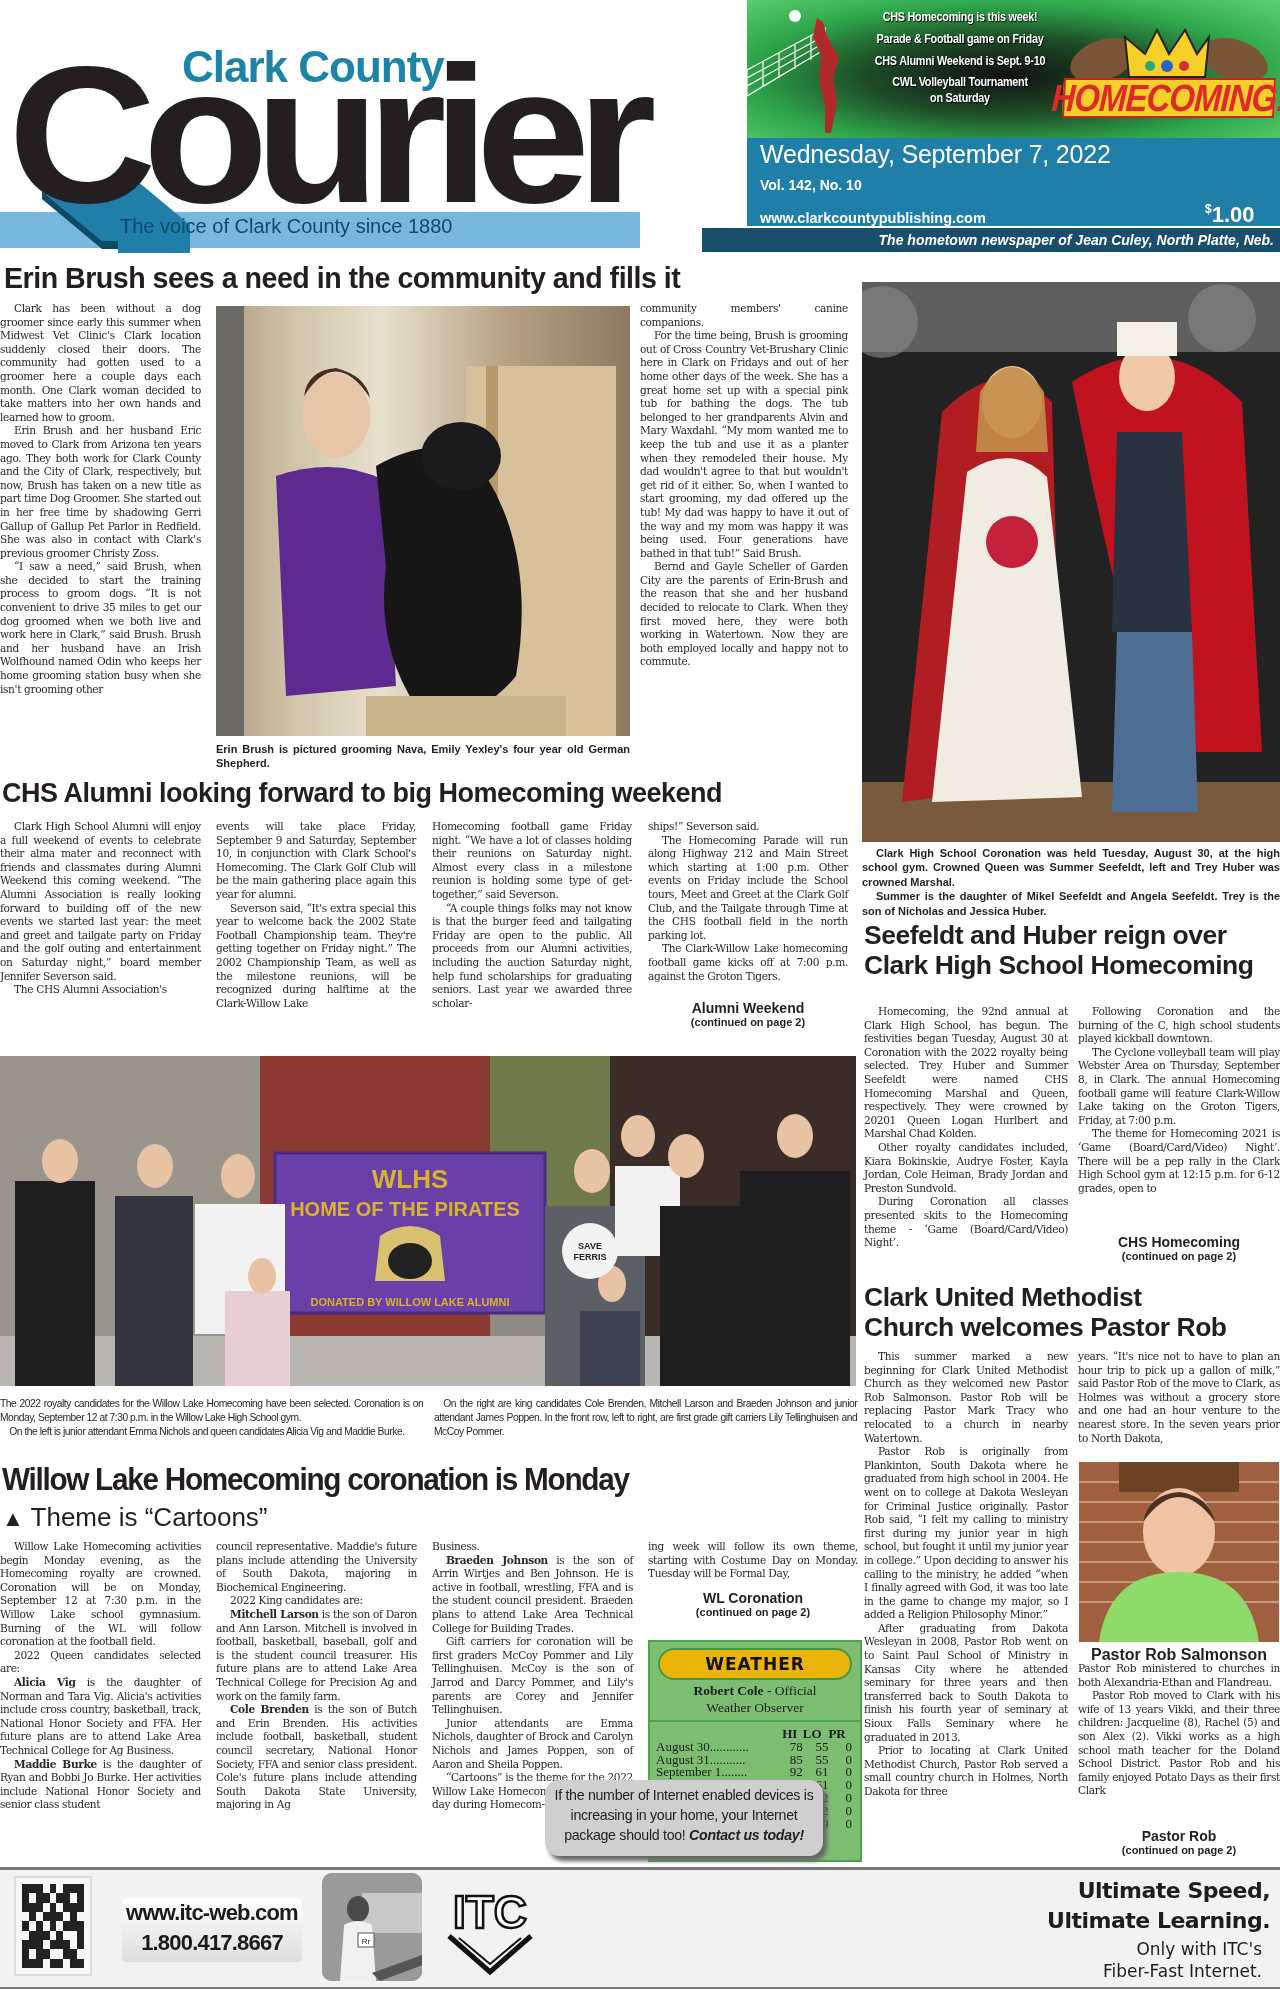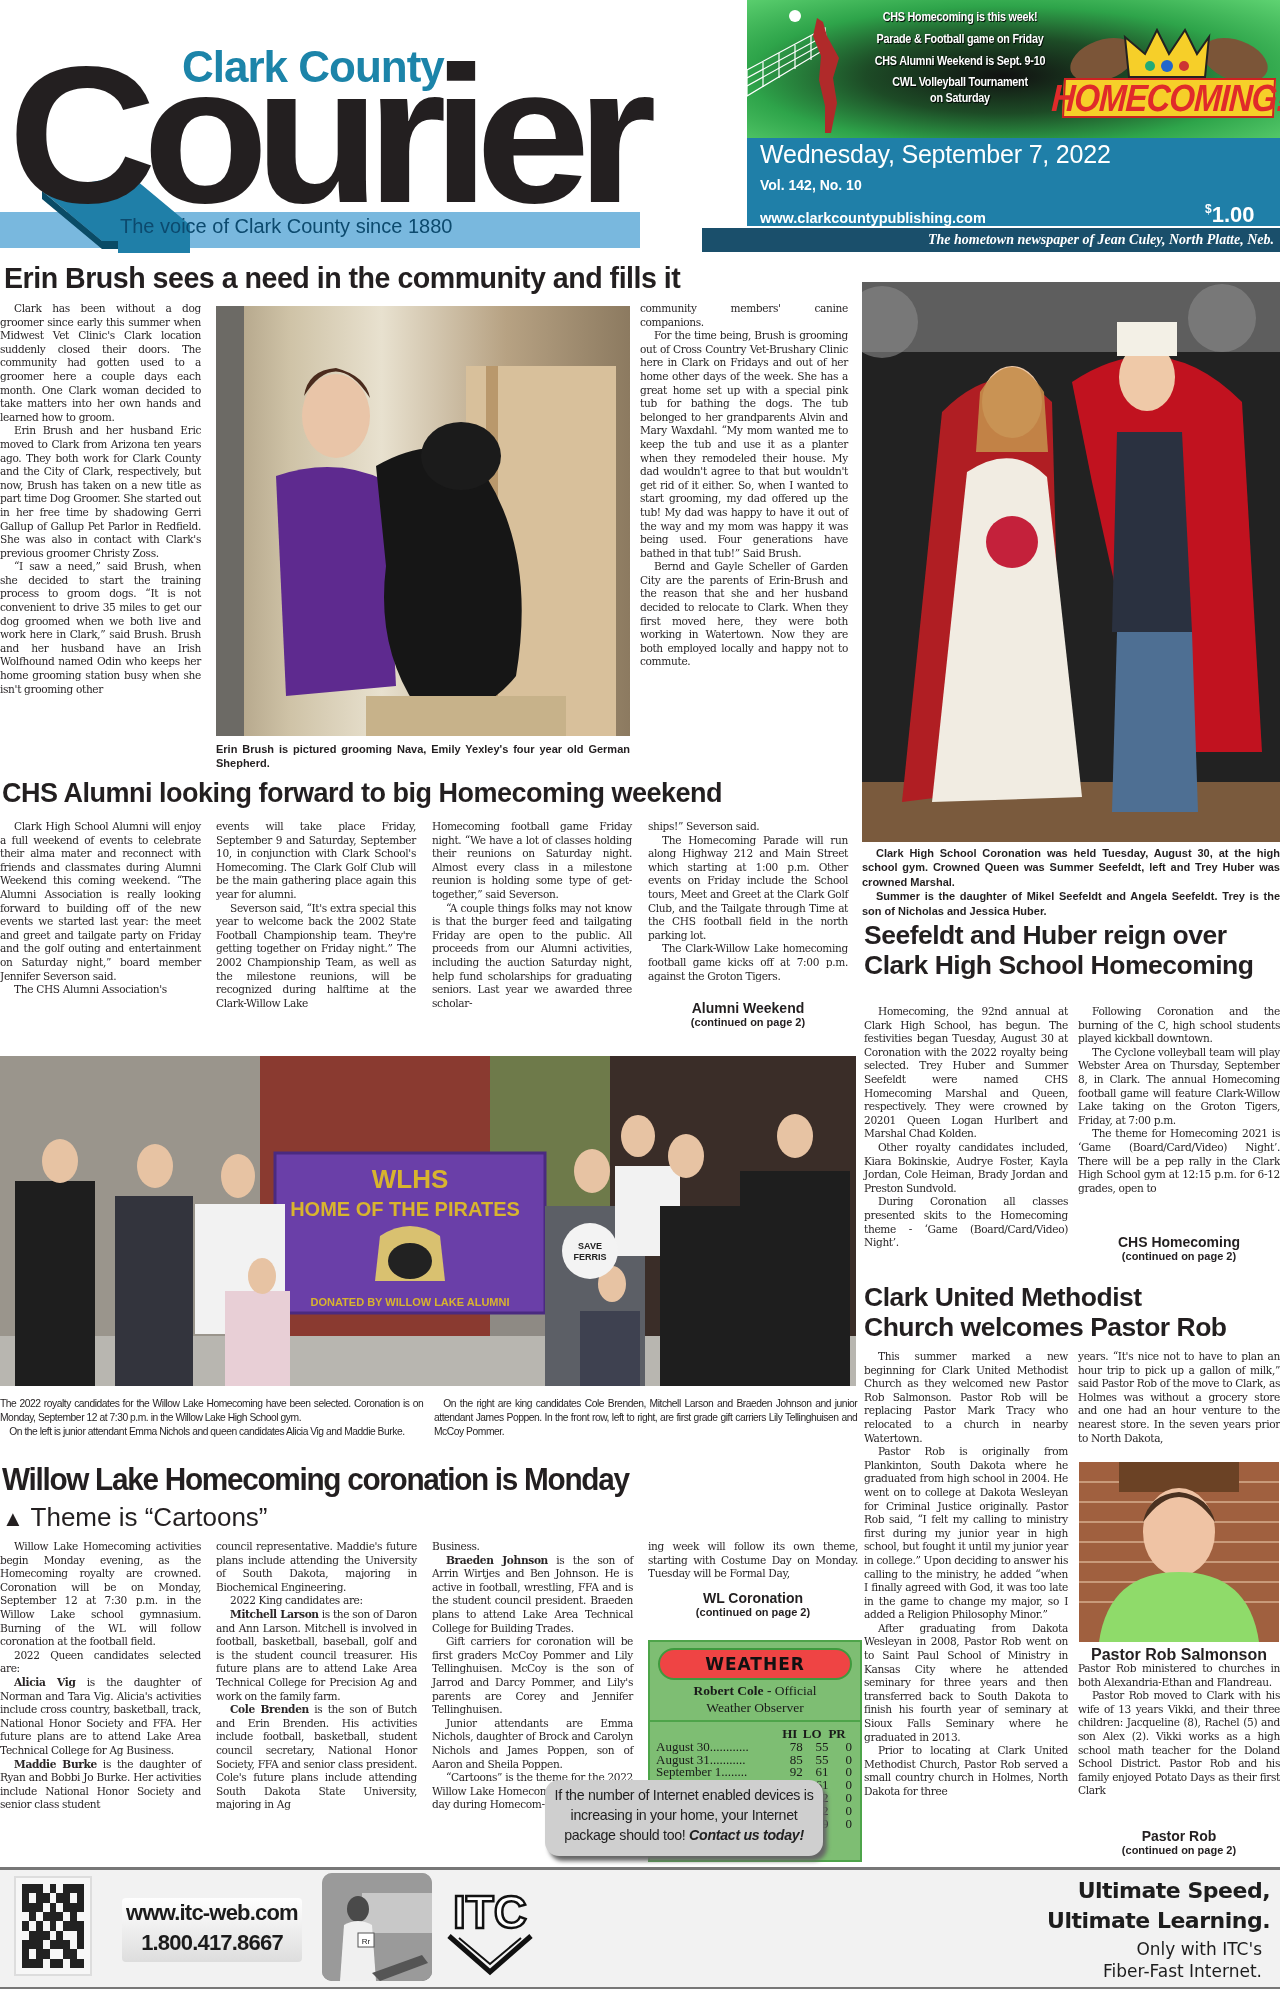--- a/index.html
+++ b/index.html
@@ -35,7 +35,7 @@
   .price{left:1205px;top:202px;font-family:"Liberation Sans",sans-serif;font-size:22px;color:#fff;font-weight:bold}
   .price sup{font-size:12px;vertical-align:9px}
   .hometown-bar{left:702px;top:228px;width:578px;height:24px;background:#1a4f6b}
-  .hometown{left:702px;top:232px;width:572px;text-align:right;font-family:Liberation Serif, serif;font-style:italic;font-weight:bold;font-size:14px;color:#fff;white-space:nowrap}
+  .hometown{left:702px;top:232px;width:572px;text-align:right;font-family:Liberation Sans, sans-serif;font-style:italic;font-weight:bold;font-size:14px;color:#fff;white-space:nowrap}
   
   .weather{left:648px;top:1640px;width:214px;height:222px;background:#7ebe73;border:2px solid #4ea44a}
   .weather .pill{margin:6px 8px 0;height:32px;background:#ef4444;border:2px solid #3f9a3e;border-radius:16px;display:flex;align-items:center;justify-content:center}

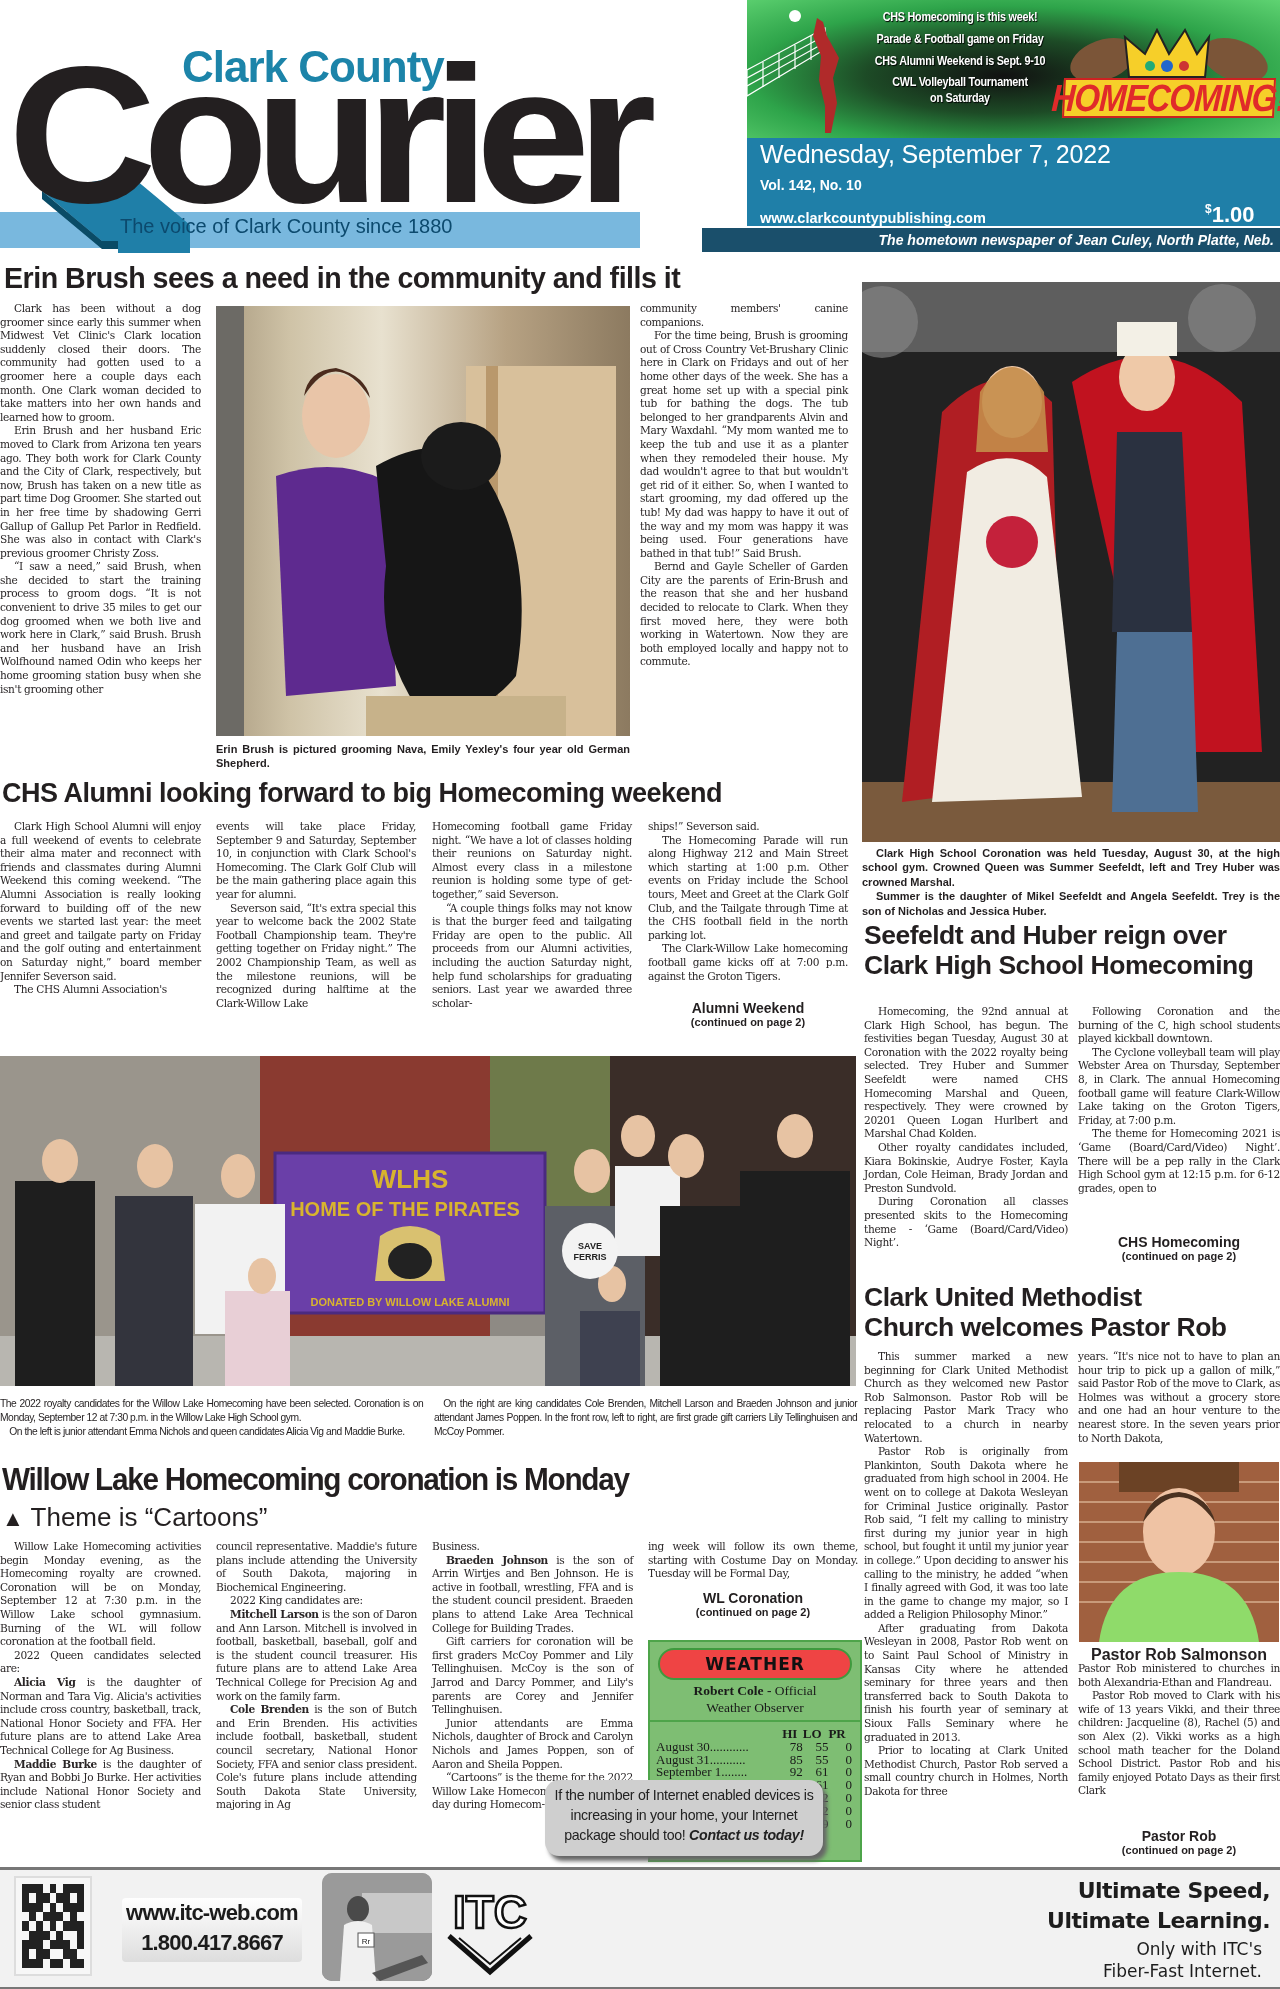--- a/index.html
+++ b/index.html
@@ -38,7 +38,7 @@
   .hometown{left:702px;top:232px;width:572px;text-align:right;font-family:Liberation Sans, sans-serif;font-style:italic;font-weight:bold;font-size:14px;color:#fff;white-space:nowrap}
   
   .weather{left:648px;top:1640px;width:214px;height:222px;background:#7ebe73;border:2px solid #4ea44a}
-  .weather .pill{margin:6px 8px 0;height:32px;background:#ef4444;border:2px solid #3f9a3e;border-radius:16px;display:flex;align-items:center;justify-content:center}
+  .weather .pill{margin:6px 8px 0;height:32px;background:#eab308;border:2px solid #3f9a3e;border-radius:16px;display:flex;align-items:center;justify-content:center}
   .weather .pill span{font-family:"DejaVu Sans",sans-serif;font-size:17px;font-weight:bold;letter-spacing:1px;color:#111}
   .weather .obs{text-align:center;font-family:"Liberation Serif",serif;font-size:13.5px;line-height:17px;color:#1a1a1a;margin-top:2px}
   .weather .hr{height:2px;background:#4ea44a;margin-top:4px}

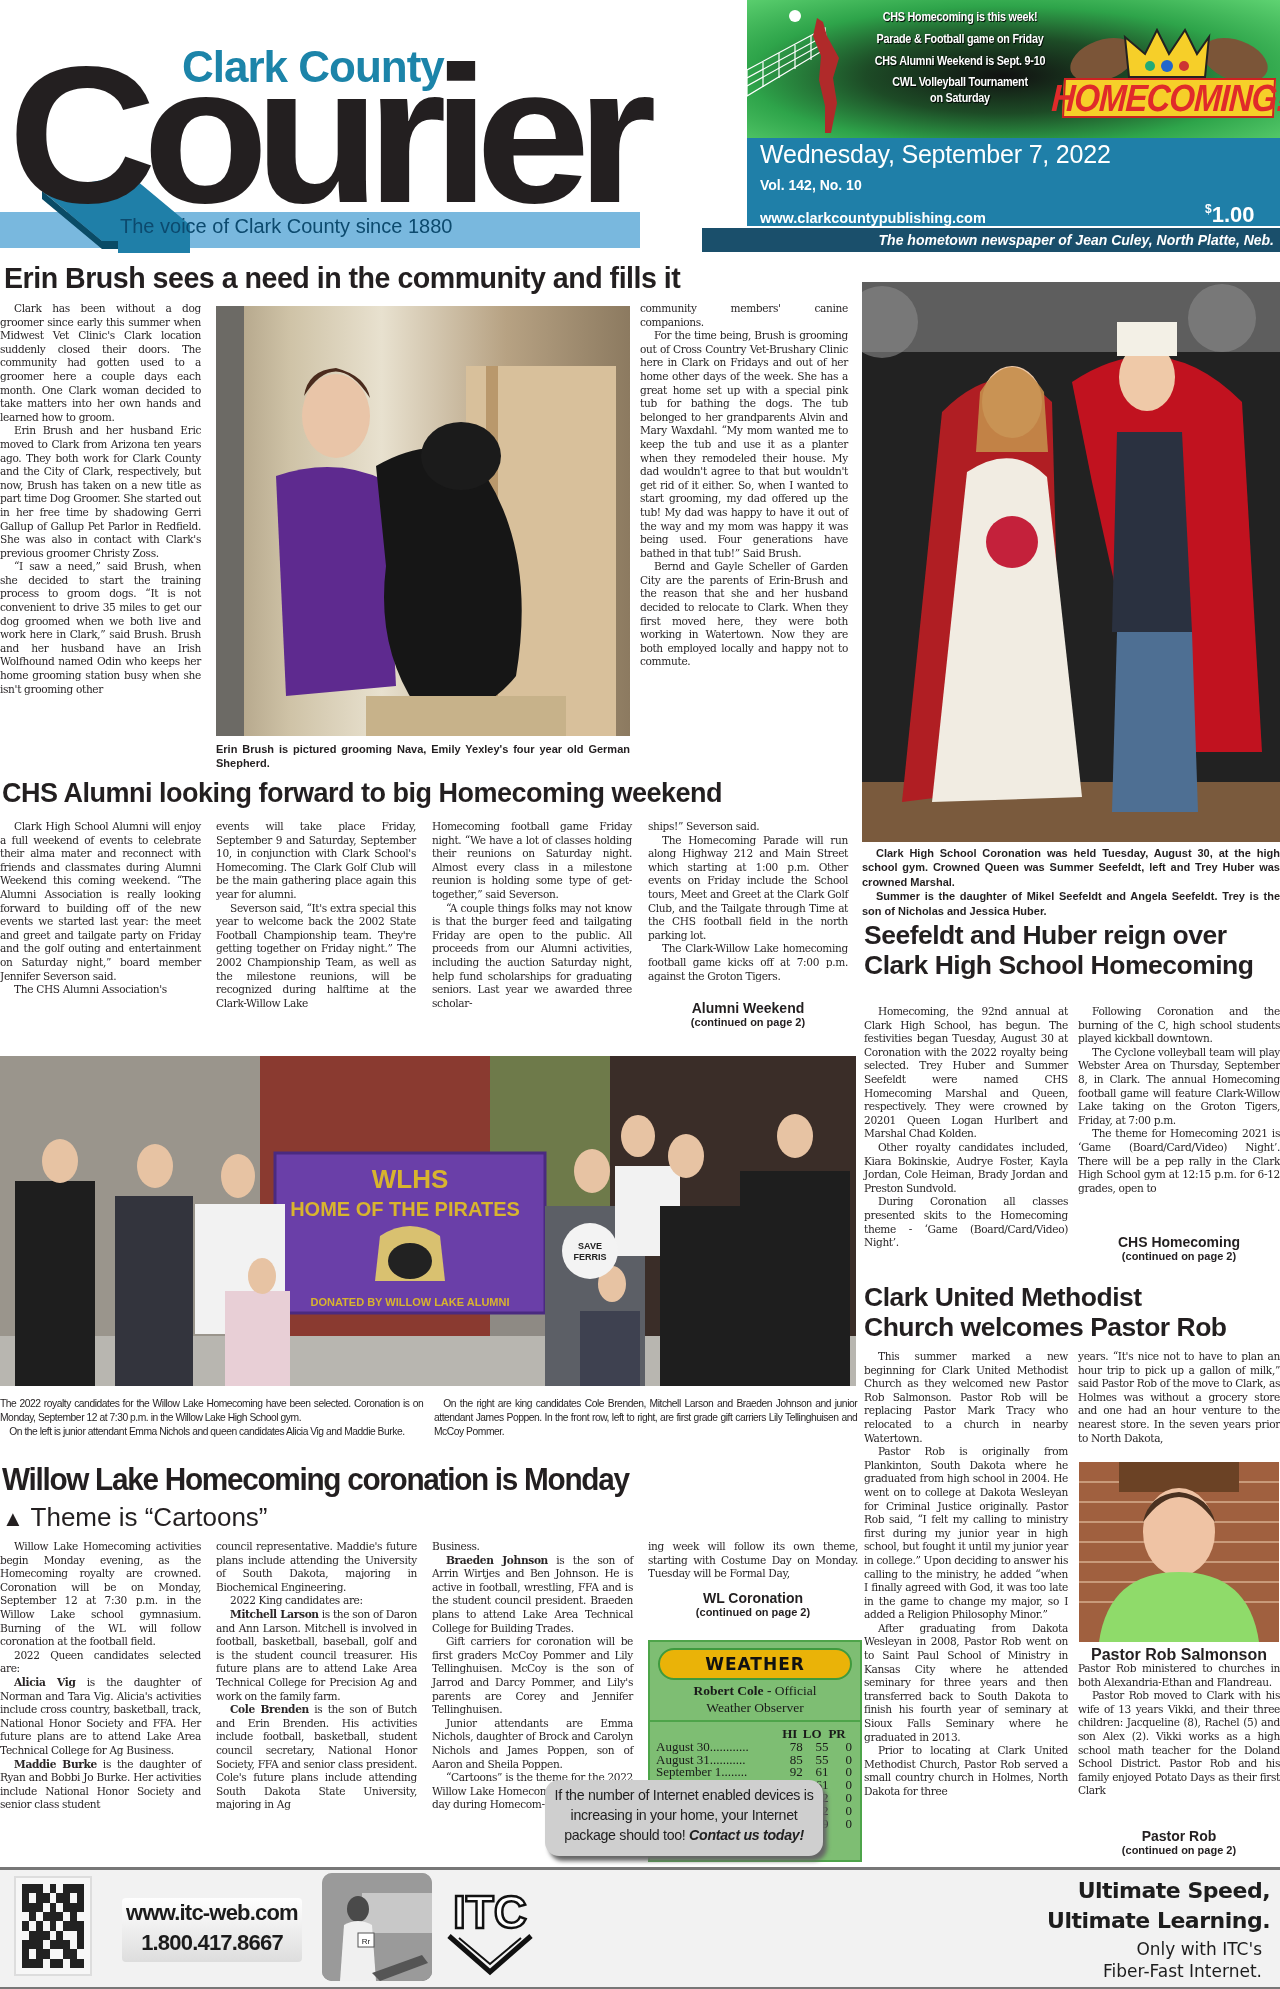--- a/index.html
+++ b/index.html
@@ -55,7 +55,7 @@
   .ad-url-box{left:122px;top:1898px;width:180px;height:64px;background:linear-gradient(#fff,#ddd);border-radius:4px;text-align:center}
   .ad-url{font-family:"Liberation Sans",sans-serif;font-weight:bold;font-size:22px;color:#1b1b1b;letter-spacing:-0.8px;line-height:30px;display:block}
   .ad-phone{font-family:"Liberation Sans",sans-serif;font-weight:bold;font-size:22px;color:#1b1b1b;letter-spacing:-0.8px;line-height:30px;display:block}
-  .ad-photo{left:322px;top:1873px;width:110px;height:108px;border-radius:10px;background:linear-gradient(160deg,#bbb,#888 60%,#666);overflow:hidden}
+  .ad-photo{left:322px;top:1873px;width:100px;height:108px;border-radius:10px;background:linear-gradient(160deg,#bbb,#888 60%,#666);overflow:hidden}
   .itc-logo{left:445px;top:1880px;width:90px;height:100px}
   .ad-bubble{left:545px;top:1780px;width:278px;height:76px;background:#cfcfcf;border-radius:14px;box-shadow:4px 5px 4px #666;text-align:center;font-family:"Liberation Sans",sans-serif;font-size:14.2px;line-height:20px;color:#222;padding-top:5px;letter-spacing:-0.3px}
   .ad-slogan{left:960px;top:1876px;width:310px;text-align:right;font-family:"DejaVu Sans",sans-serif;font-weight:bold;font-size:22px;line-height:30px;color:#1d1d1d;letter-spacing:-0.5px}

